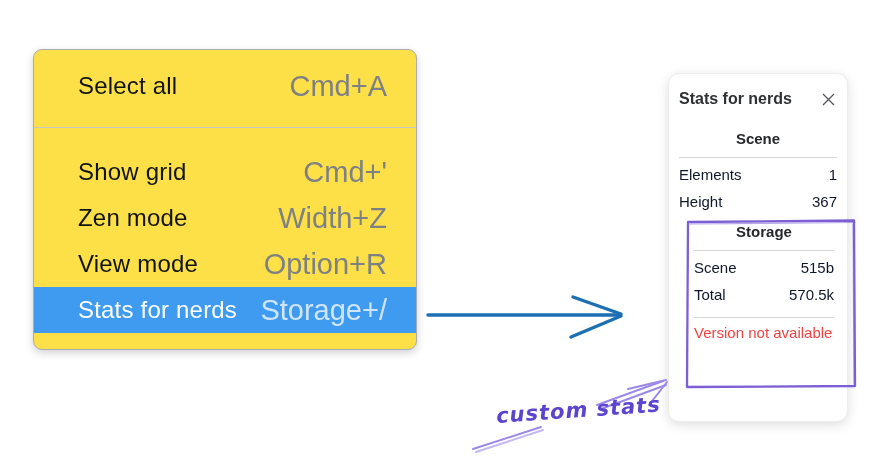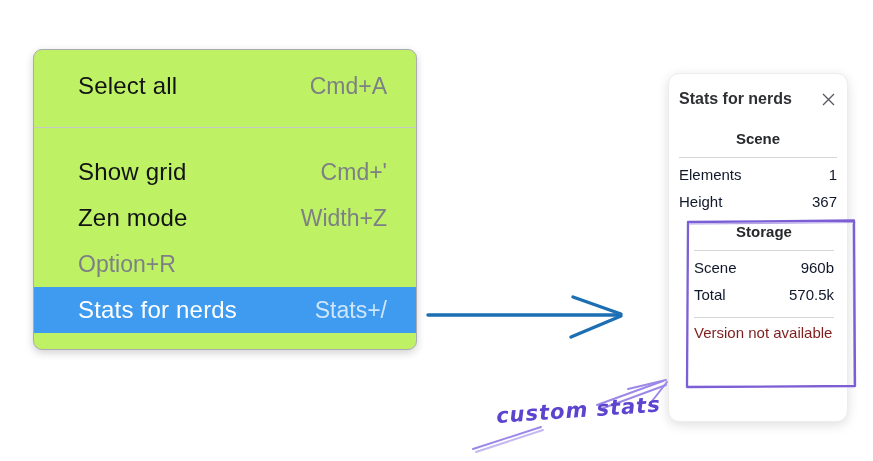--- a/index.html
+++ b/index.html
@@ -19,7 +19,7 @@
   
   .menu{
     position:absolute;left:33px;top:49px;width:384px;
-    background:#bef264;
+    background:#fde047;
     border:1px solid #a9adb2;
     border-radius:9px;
     box-shadow:0 3px 8px rgba(0,0,0,.18);

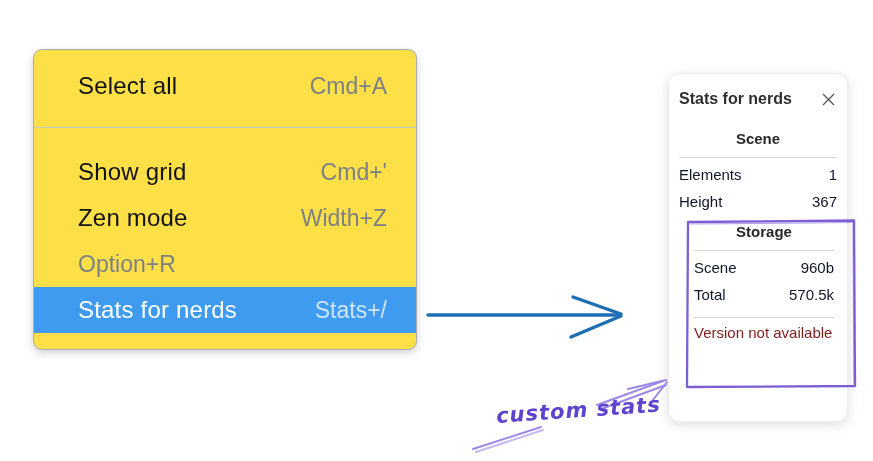--- a/index.html
+++ b/index.html
@@ -33,7 +33,7 @@
     cursor:default;
   }
   .mi-label{font-size:24px;color:#121315;letter-spacing:.2px;}
-  .mi-shortcut{font-size:23px;color:#7d8084;}
+  .mi-shortcut{font-size:29px;color:#7d8084;}
   .menu-item.active{background:var(--hl);}
   .menu-item.active .mi-label{color:#ffffff;}
   .menu-item.active .mi-shortcut{color:#cfe5fb;}

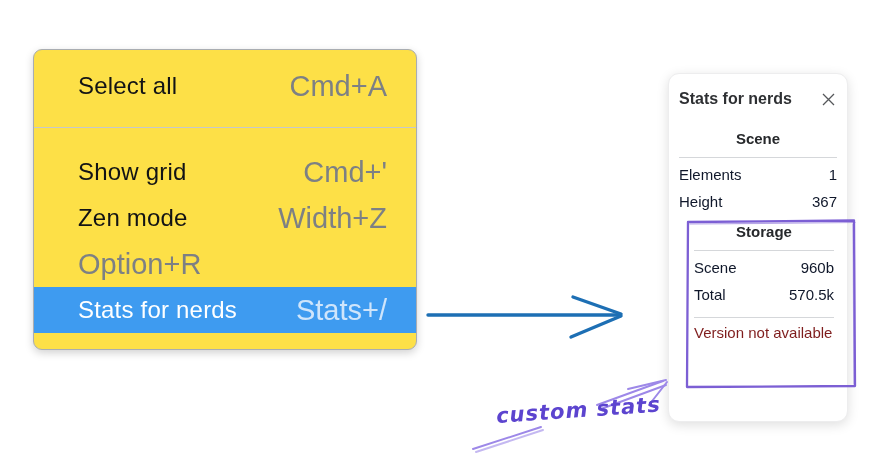--- a/index.html
+++ b/index.html
@@ -107,6 +107,7 @@
     <span class="mi-shortcut">Width+Z</span>
   </div>
   <div class="menu-item">
+    <span class="mi-label">View mode</span>
     <span class="mi-shortcut">Option+R</span>
   </div>
   <div class="menu-item active">

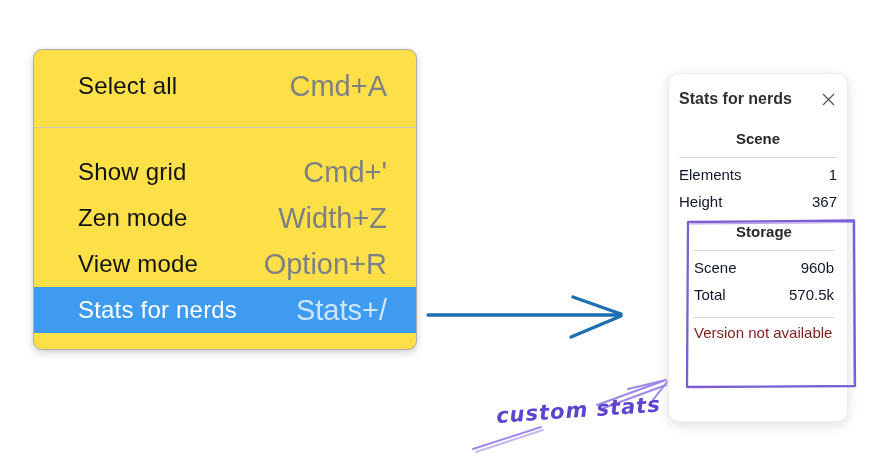--- a/index.html
+++ b/index.html
@@ -154,7 +154,7 @@
       <div class="sec-rule"></div>
       <div class="stat-row">
         <span>Scene</span>
-        <span>960b</span>
+        <span>515b</span>
       </div>
       <div class="stat-row">
         <span>Total</span>

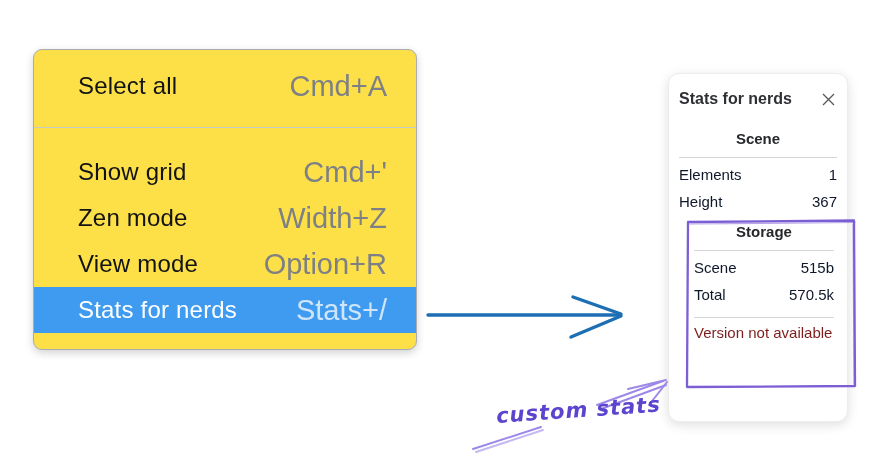--- a/index.html
+++ b/index.html
@@ -112,7 +112,7 @@
   </div>
   <div class="menu-item active">
     <span class="mi-label">Stats for nerds</span>
-    <span class="mi-shortcut">Stats+/</span>
+    <span class="mi-shortcut">Storage+/</span>
   </div>
 </div>
 

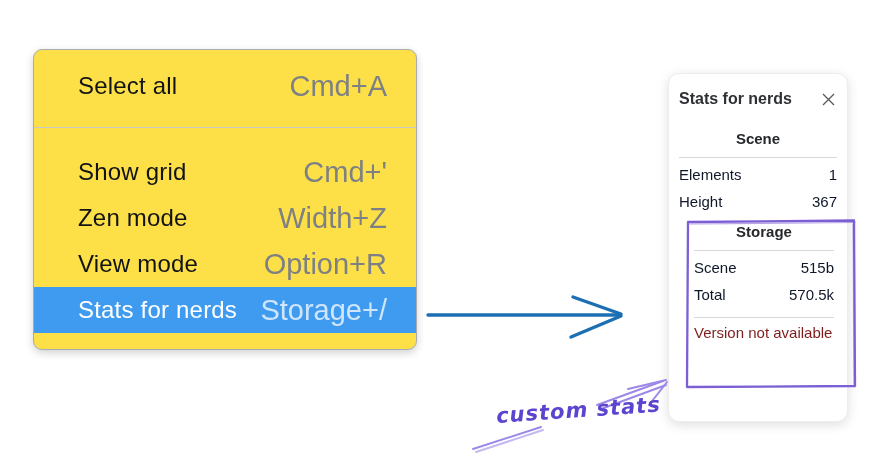--- a/index.html
+++ b/index.html
@@ -67,7 +67,7 @@
   .purple-wrap{position:relative;margin-top:2px;margin-left:12px;}
   .purple-wrap .sec-title{margin-top:8px;}
   .purple-wrap .inner{padding:0 3px;}
-  .note{font-size:15px;line-height:20px;margin-top:5px;color:#7f1d1d;white-space:nowrap;}
+  .note{font-size:15px;line-height:20px;margin-top:5px;color:#ef4444;white-space:nowrap;}
   .sketch-rect{
     position:absolute;left:-7px;top:-5px;width:174px;height:172px;
     pointer-events:none;overflow:visible;

